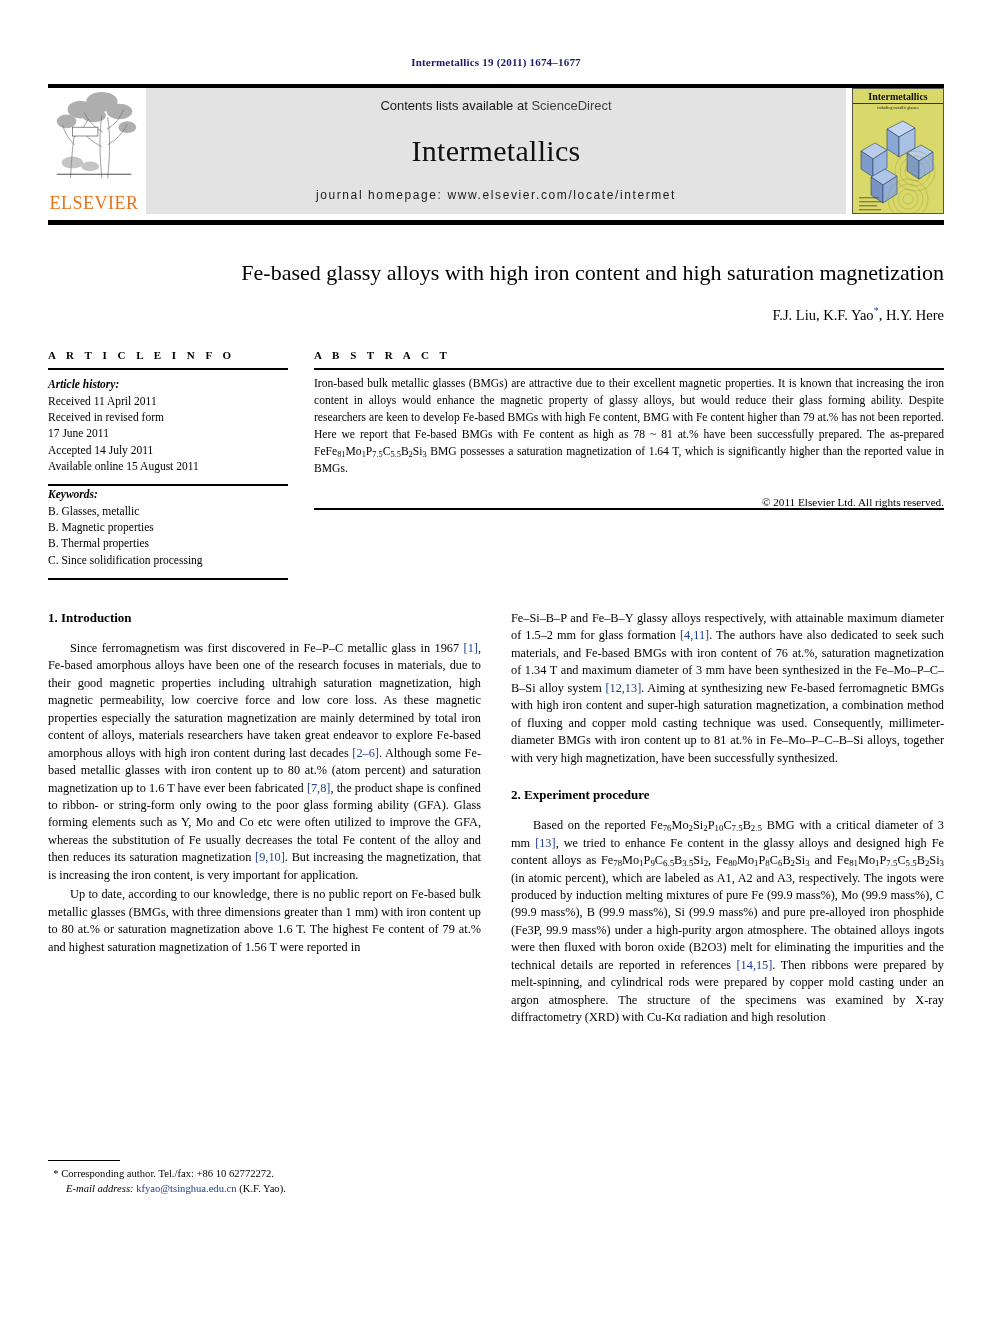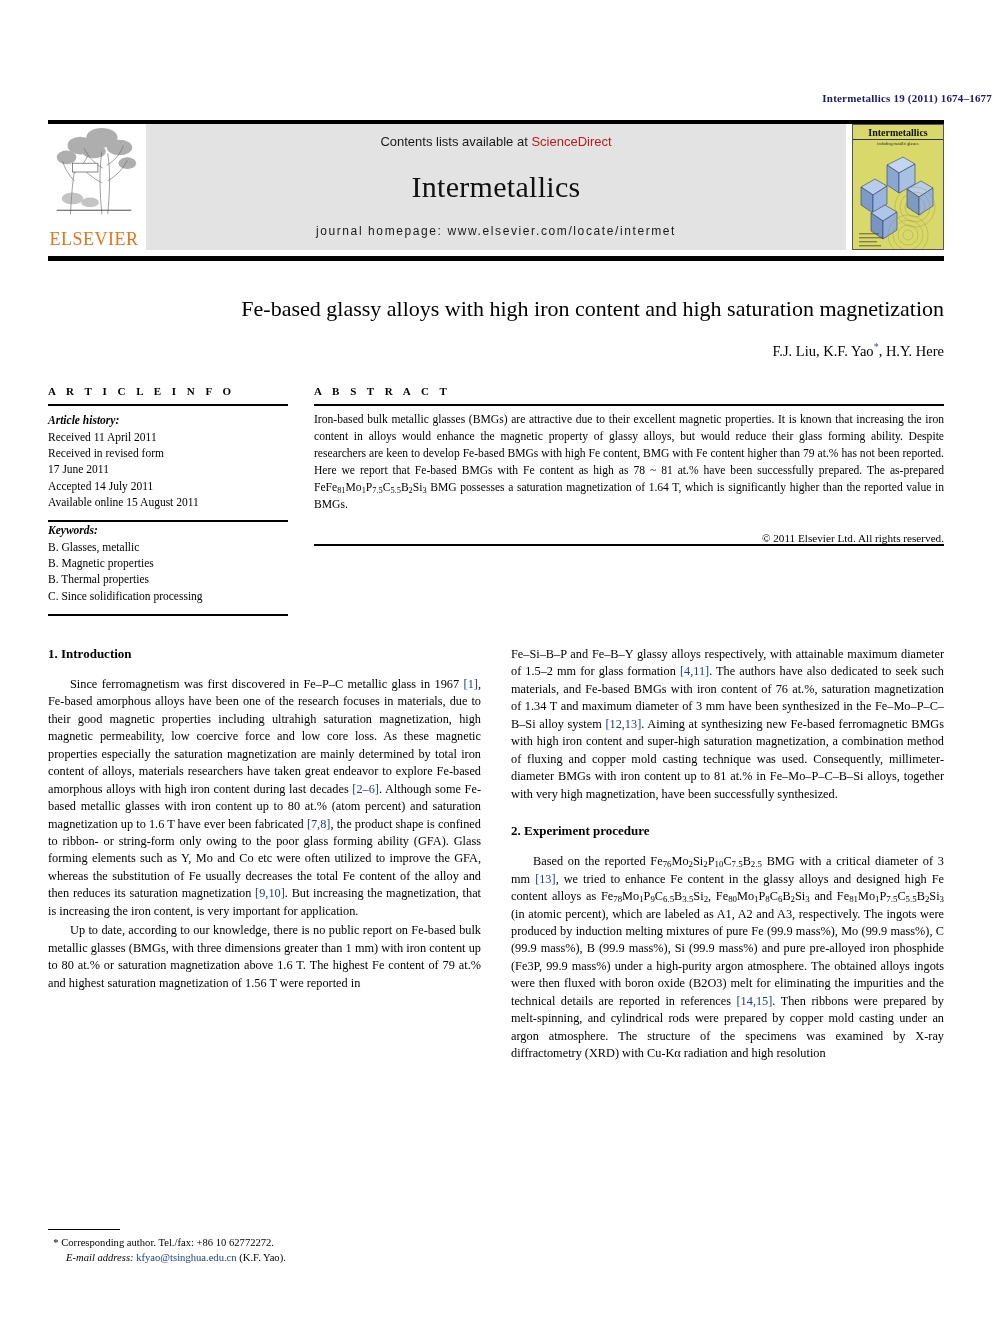--- a/index.html
+++ b/index.html
@@ -18,13 +18,13 @@
 
   
   .running-head {
-    text-align: right;
+    text-align: center;
     font-family: "Liberation Serif", serif;
     font-weight: bold;
     font-size: 11px;
     color: #1a1a6e;
     letter-spacing: 0.2px;
-    padding-top: 92px;
+    padding-top: 56px;
   }
 
   

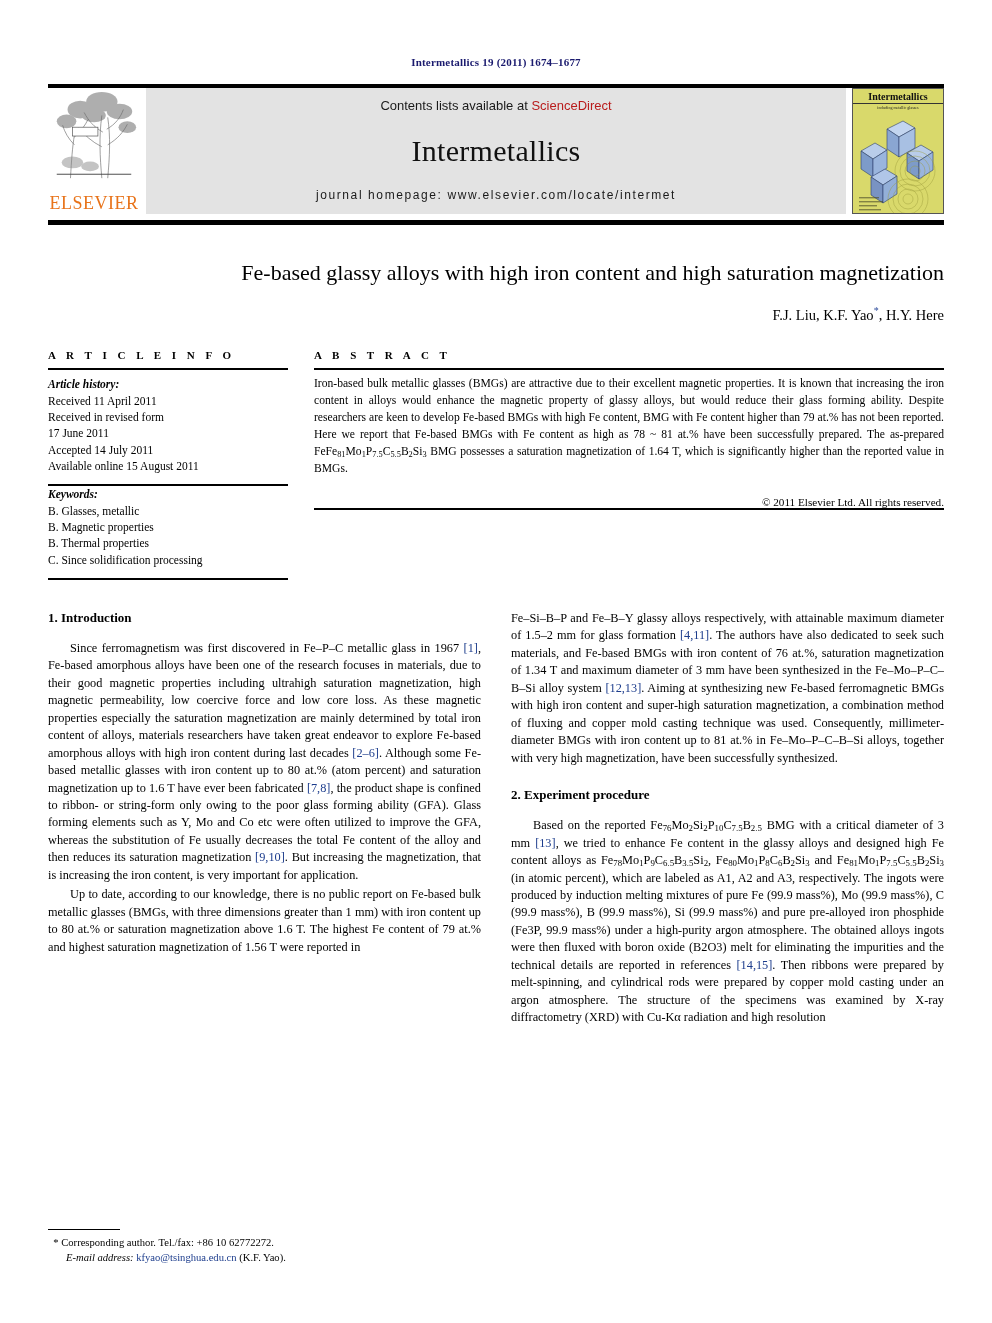--- a/index.html
+++ b/index.html
@@ -74,7 +74,7 @@
     font-size: 13px;
     color: #1a1a1a;
   }
-  .contents-line .sd-link { color: #b91c1c; }
+  .contents-line .sd-link { color: #404040; }
   .journal-name {
     font-family: "Liberation Serif", serif;
     font-size: 30px;

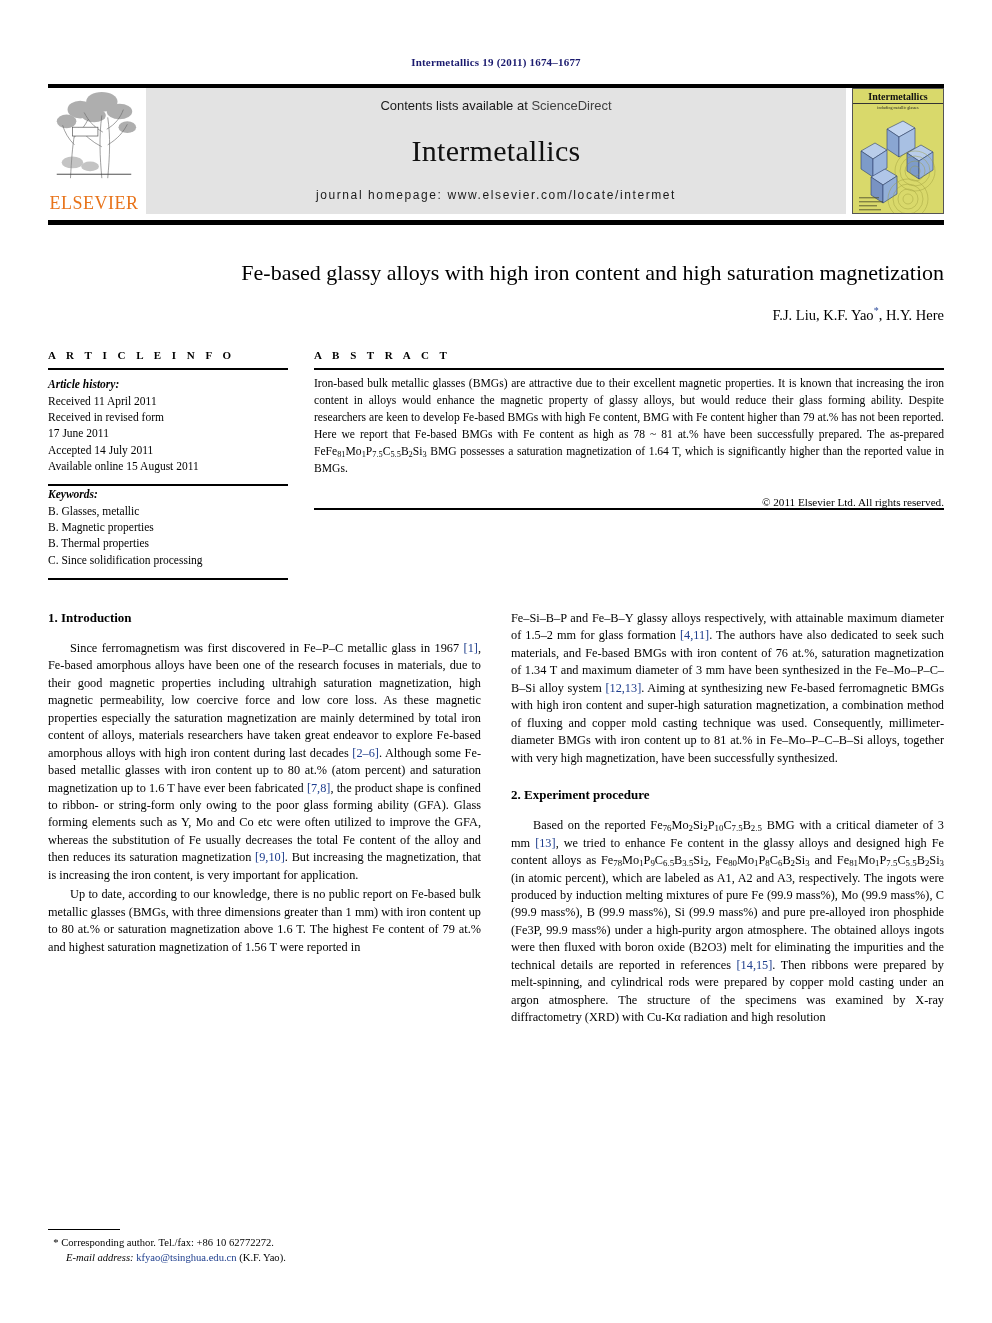--- a/index.html
+++ b/index.html
@@ -194,7 +194,7 @@
   .footnote-area {
     position: absolute;
     left: 48px;
-    top: 1229px;
+    top: 1160px;
     width: 440px;
   }
   .fn-rule { width: 72px; border-top: 1.3px solid #000; margin-bottom: 5px; }

